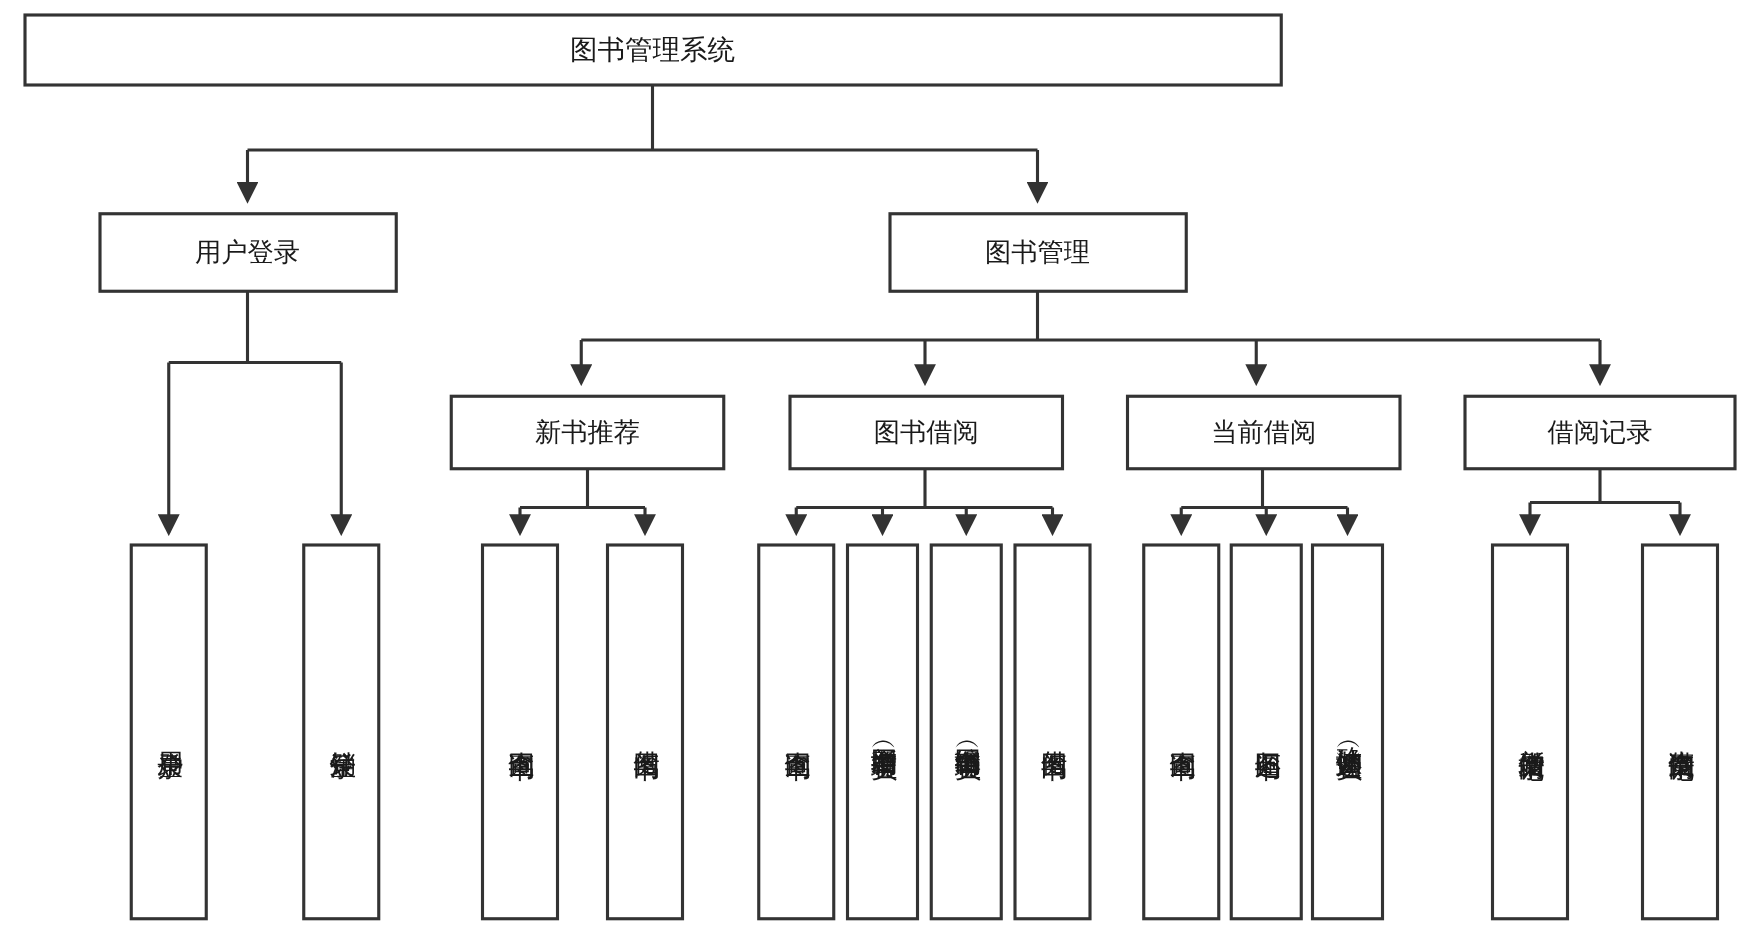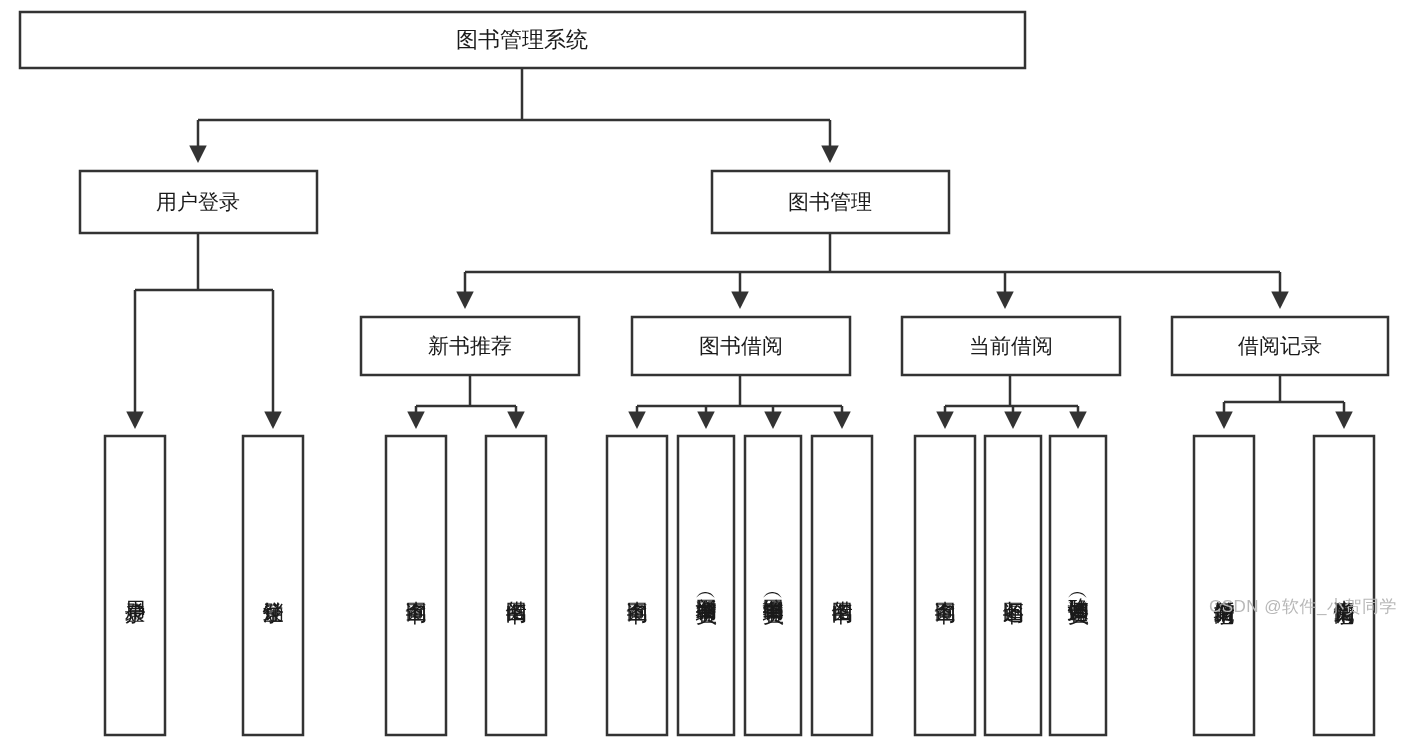--- a/index.html
+++ b/index.html
@@ -216,7 +216,6 @@
   <div class="vlabel" style="left:1194px; top:436px; width:60px; height:299px;">新增借阅记录</div>
   <div class="vlabel" style="left:1314px; top:436px; width:60px; height:299px;">查询借阅记录</div>
 
-  <div id="watermark">CSDN @软件_小贺同学</div>
 
 </div>
 

